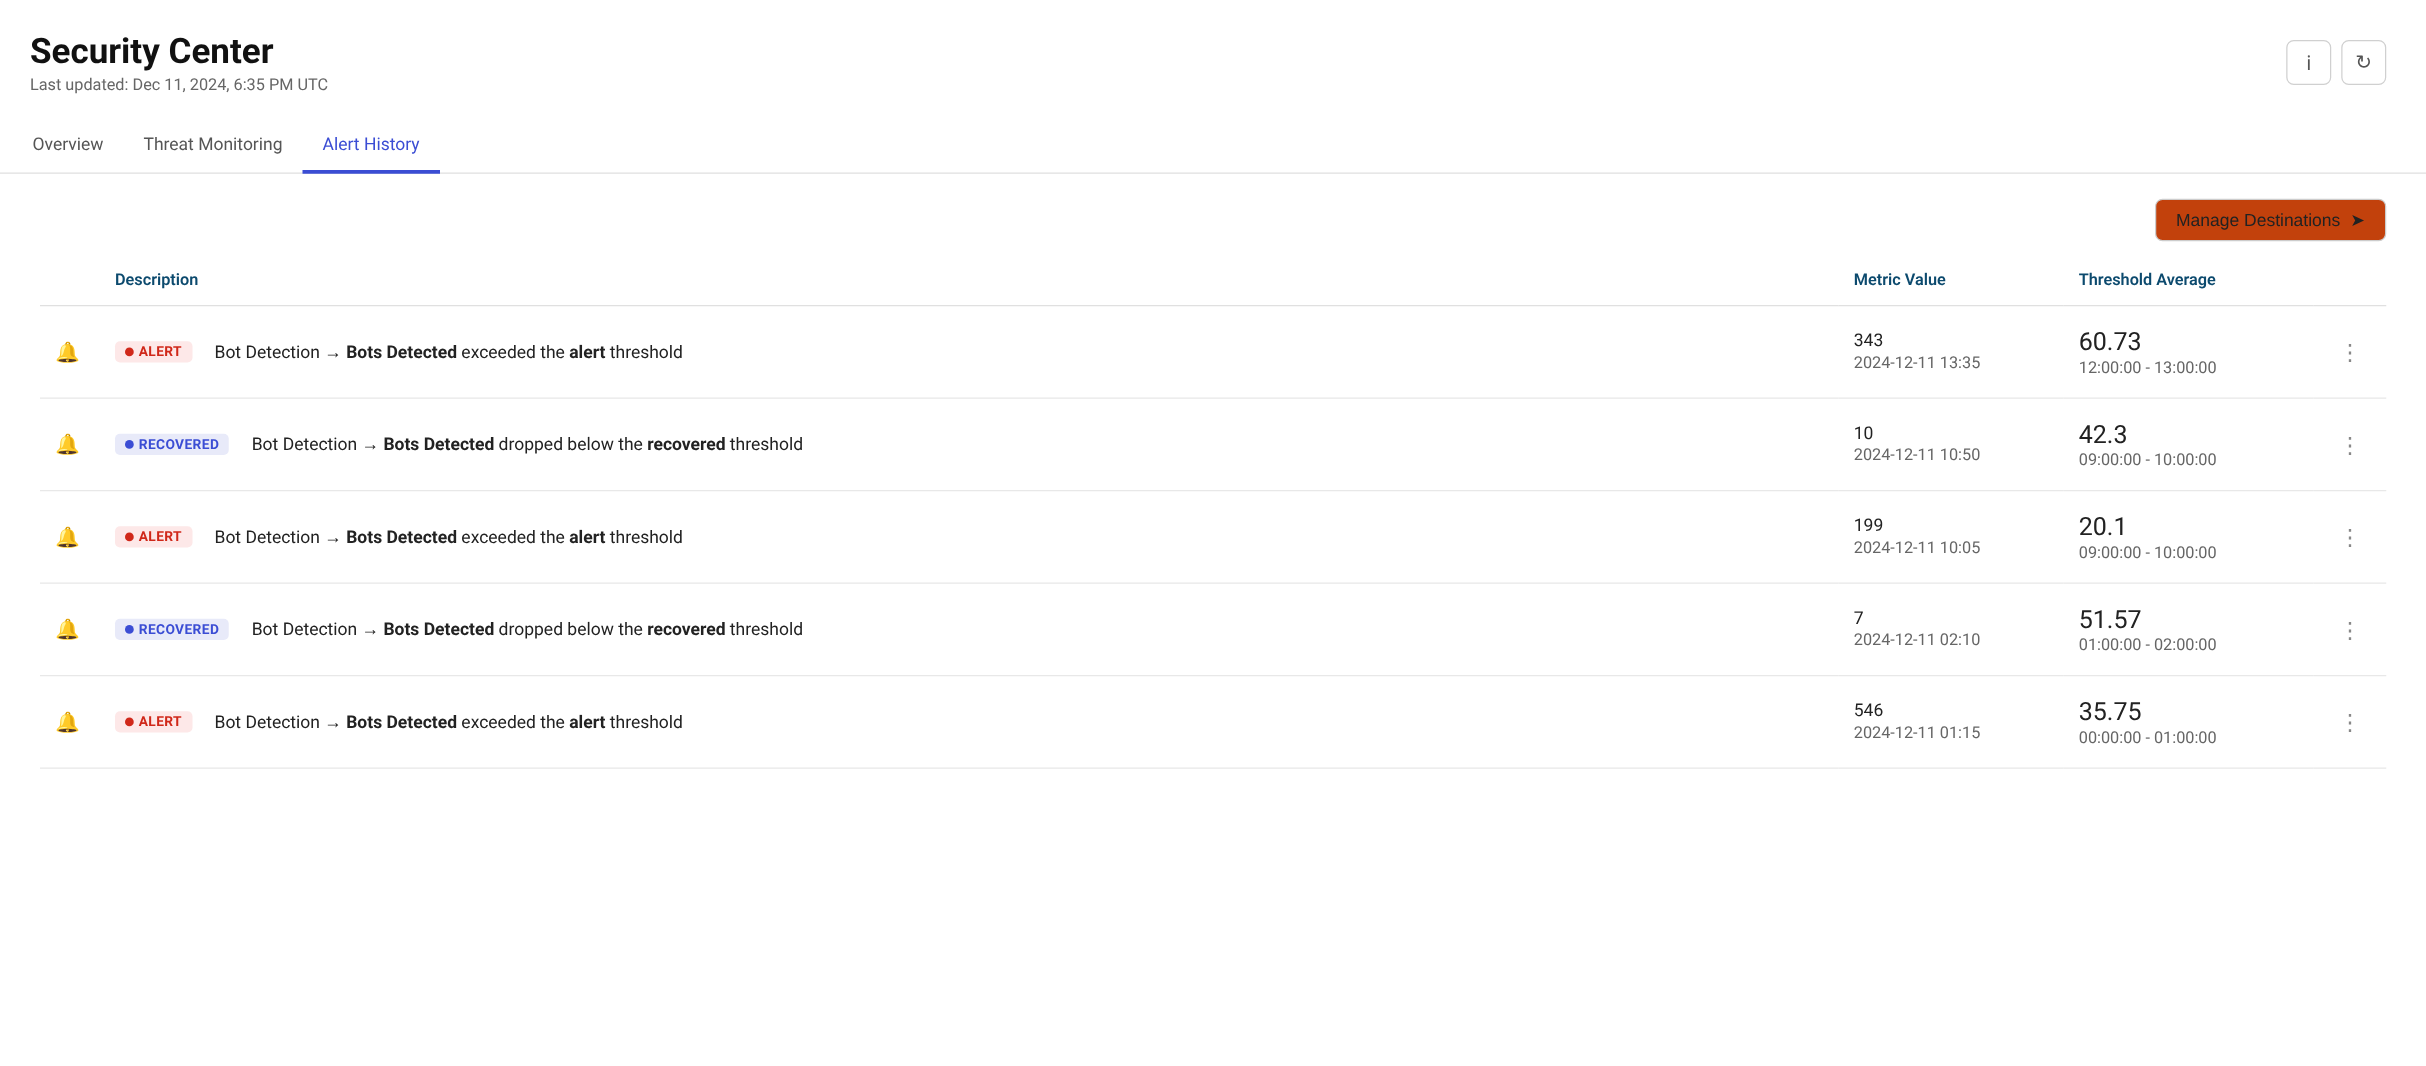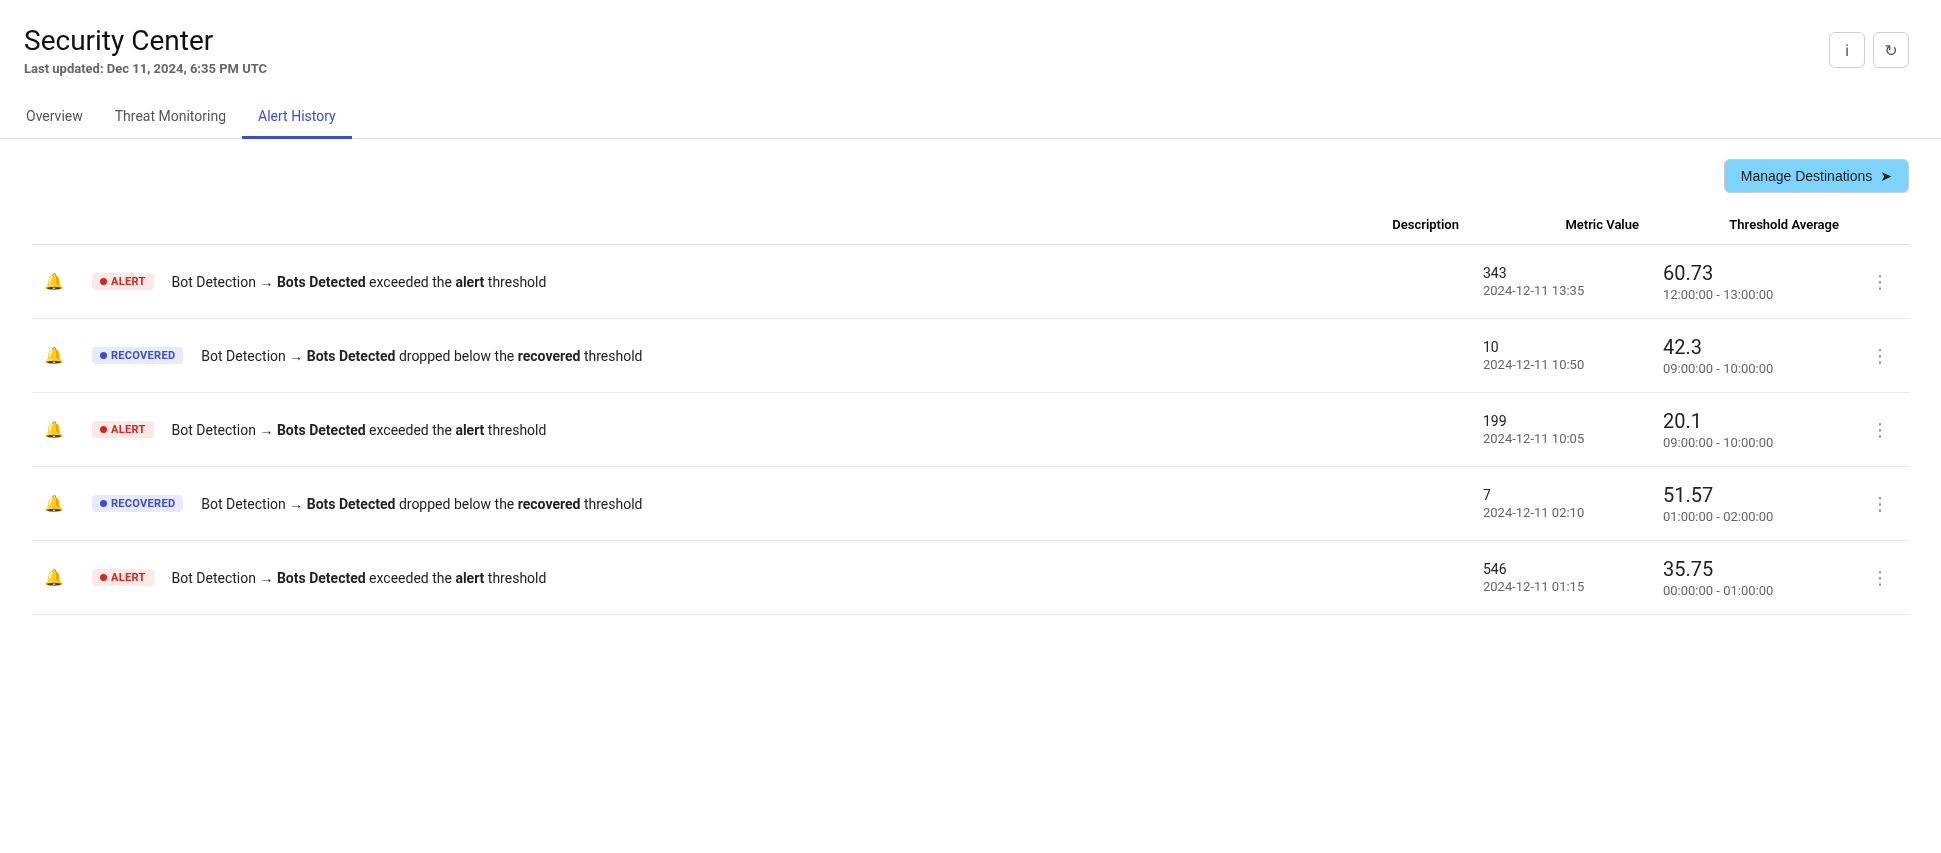--- a/index.html
+++ b/index.html
@@ -18,7 +18,7 @@
     .title-block {}
     .page-title {
       font-size: 28px;
-      font-weight: 400;
+      font-weight: 700;
       color: #111;
     }
     .last-updated {

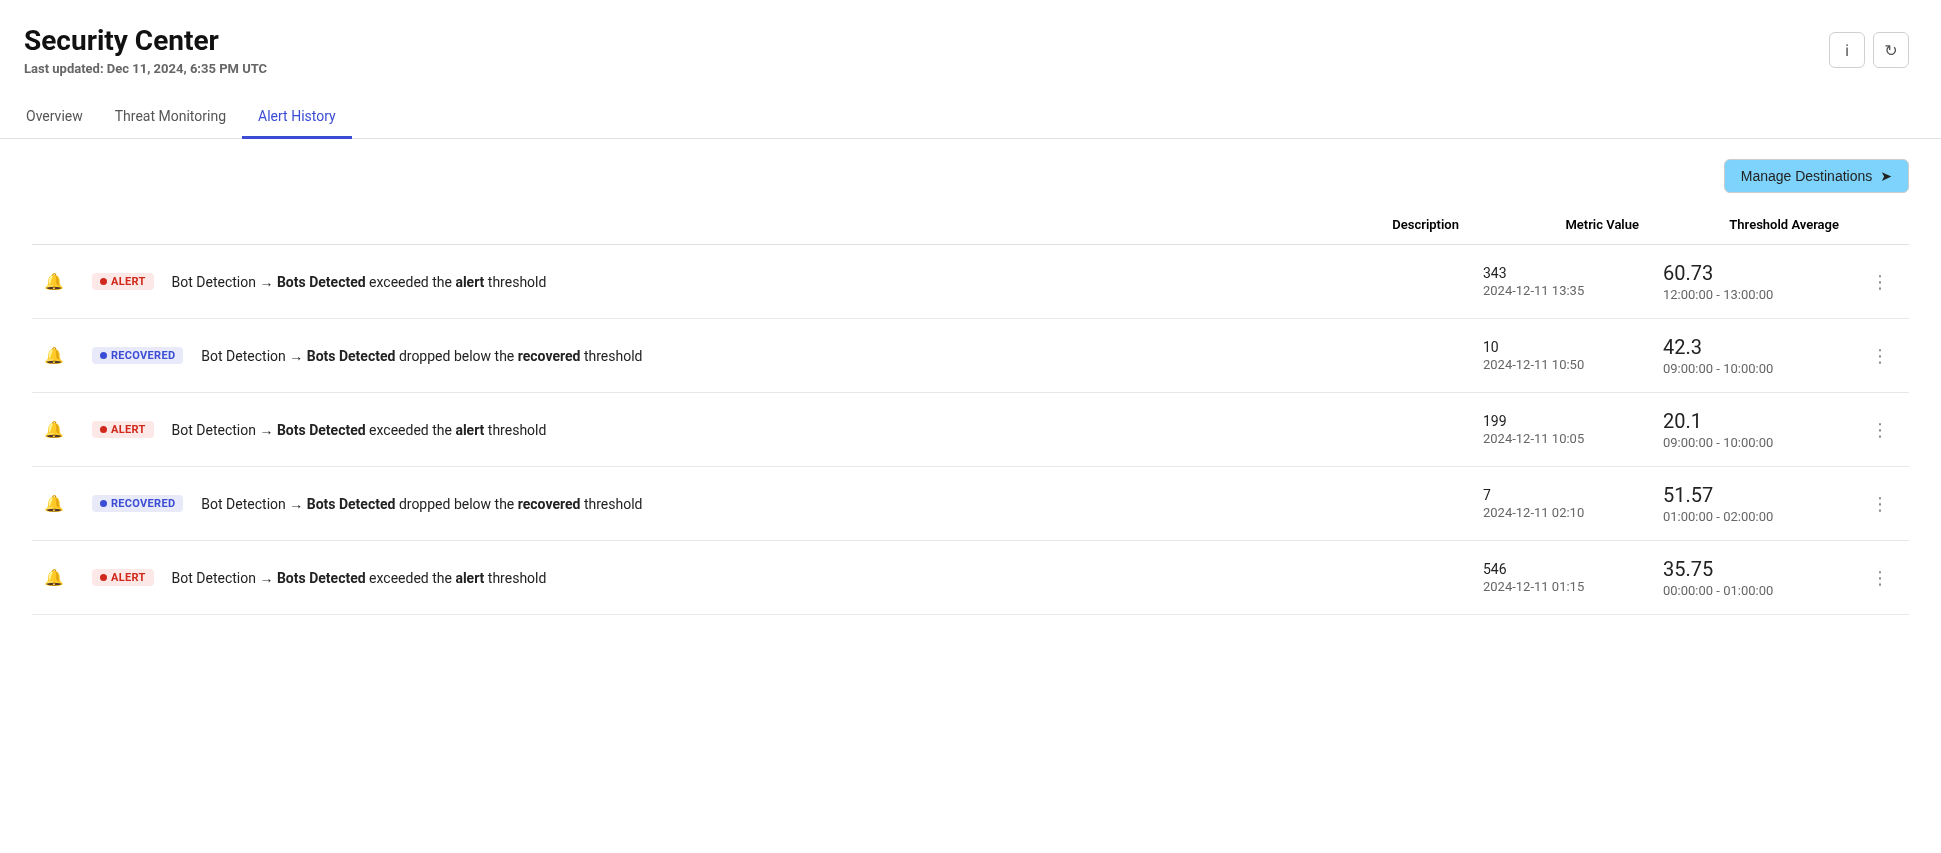--- a/index.html
+++ b/index.html
@@ -25,7 +25,6 @@
       font-size: 13px;
       color: #666;
       margin-top: 4px;
-      font-weight: bold;
     }
     .header-actions {
       display: flex;

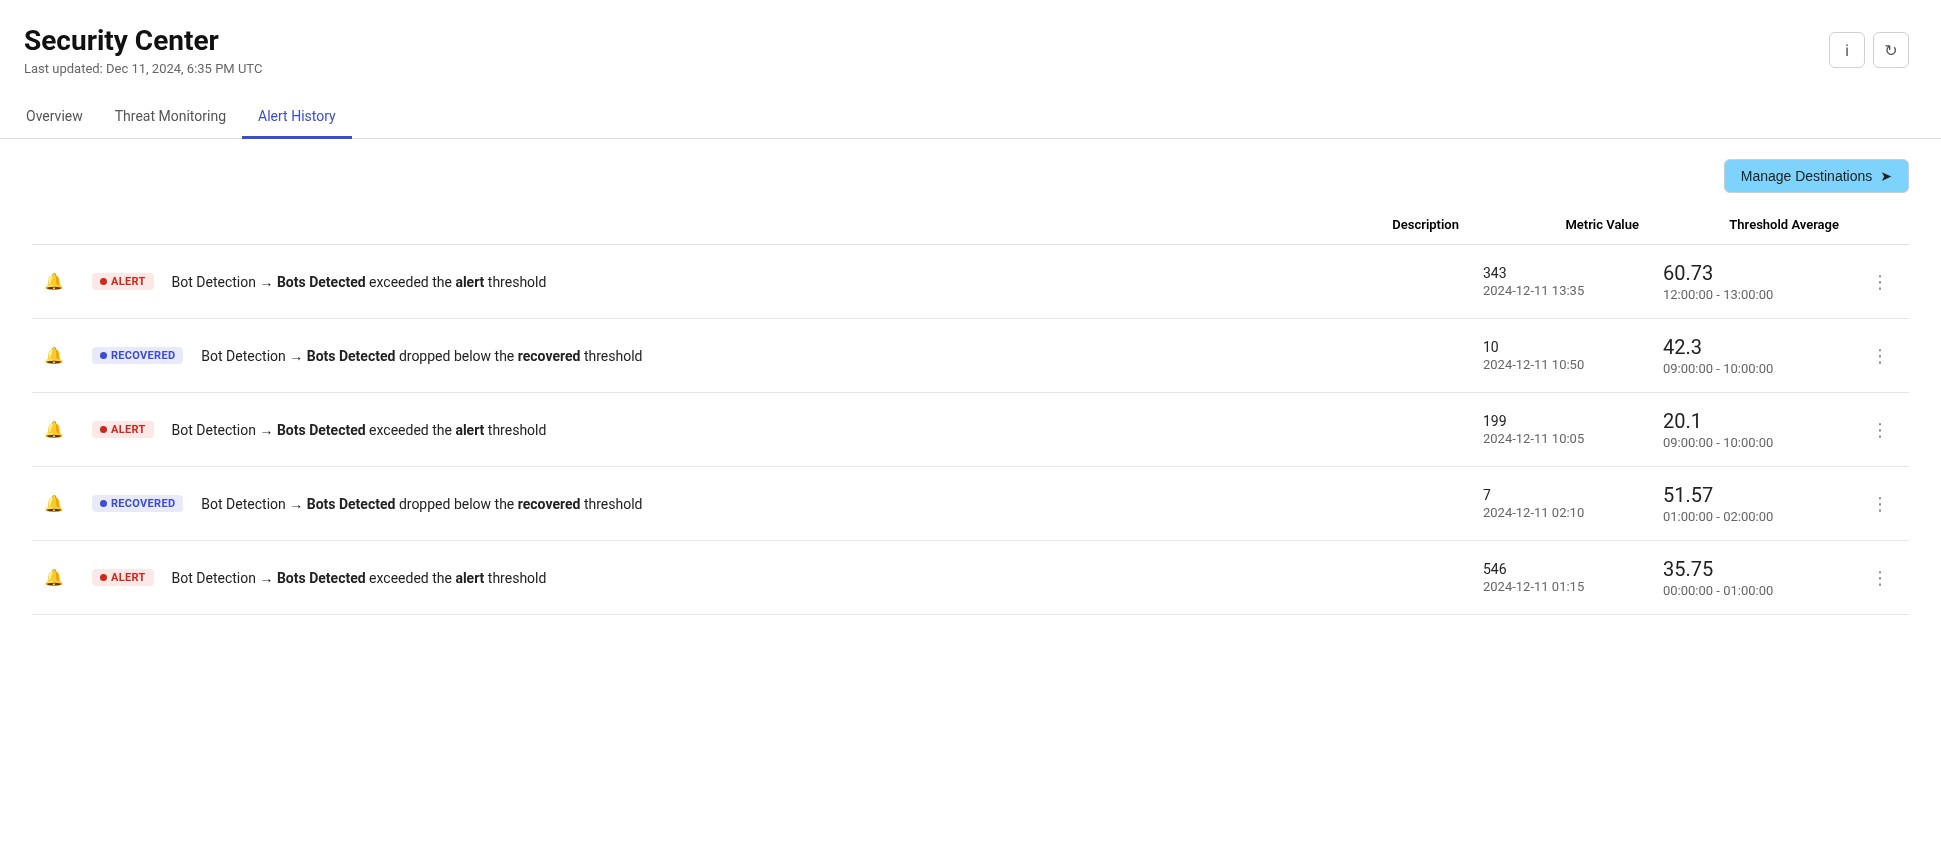--- a/index.html
+++ b/index.html
@@ -78,7 +78,7 @@
       gap: 8px;
       padding: 8px 16px;
       border: 1px solid #ccc;
-      background: #7dd3fc;
+      background: #c2410c;
       border-radius: 6px;
       cursor: pointer;
       font-size: 14px;

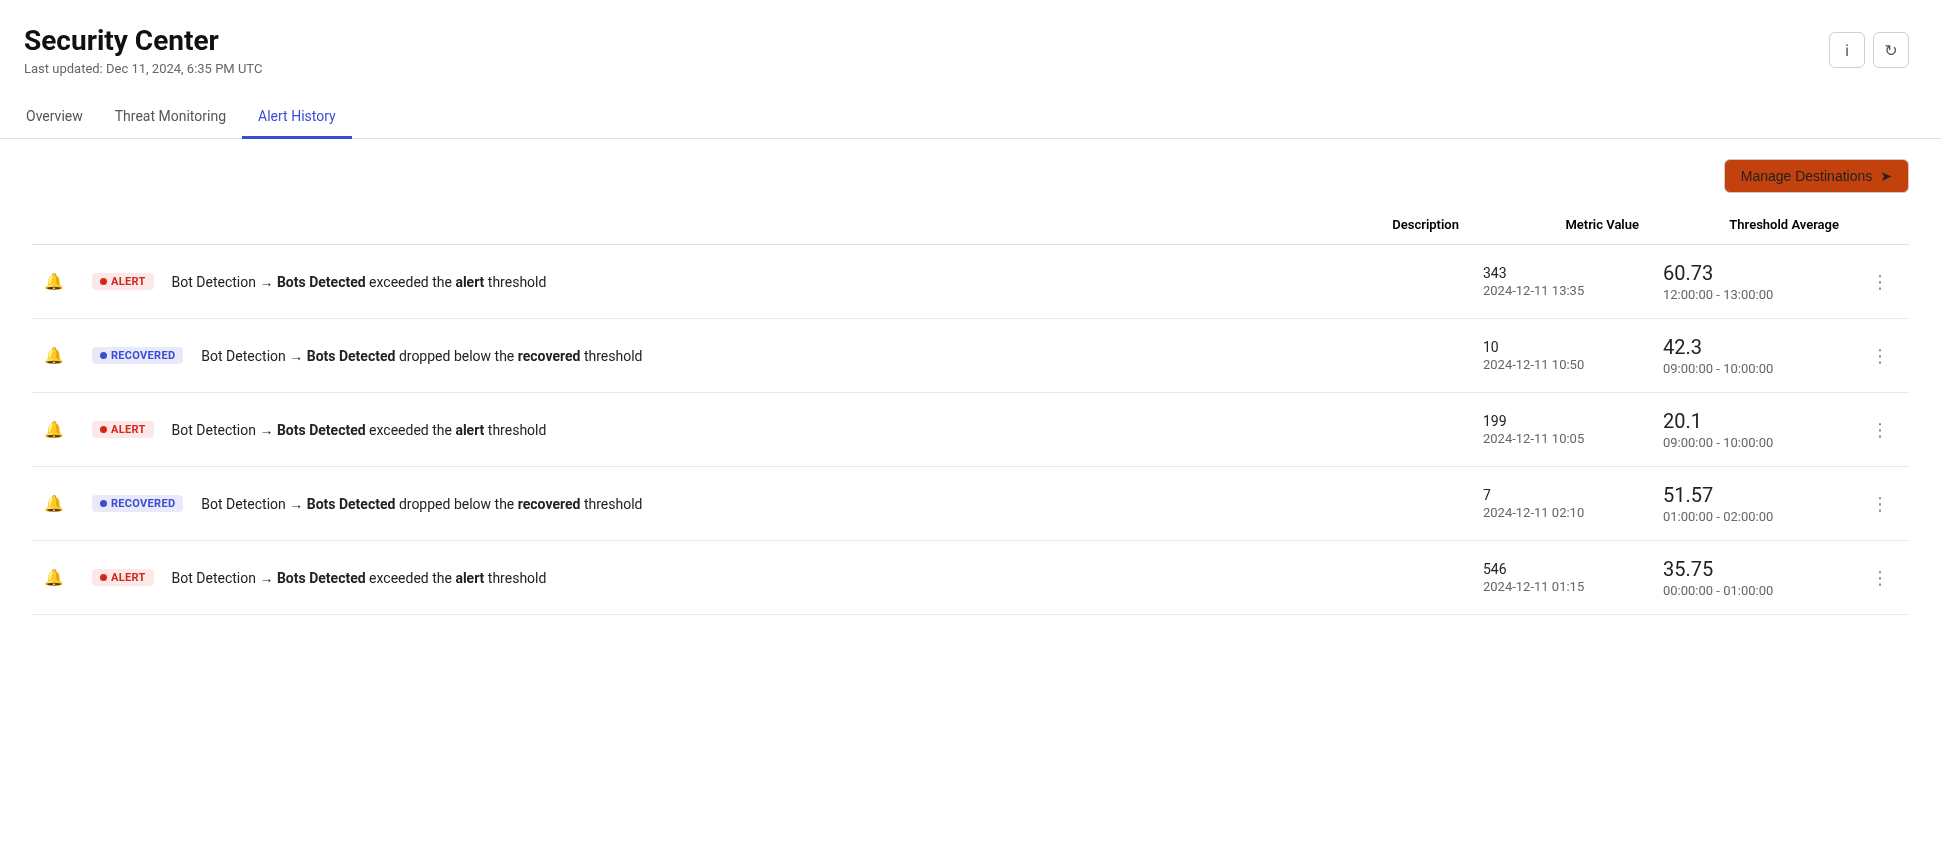--- a/index.html
+++ b/index.html
@@ -95,10 +95,10 @@
       border-bottom: 1px solid #e0e0e0;
     }
     .alerts-table th {
-      text-align: right;
+      text-align: left;
       font-weight: 600;
       font-size: 13px;
-      color: #000000;
+      color: #0c4a6e;
       padding: 8px 12px 12px 12px;
       margin-top: 16px;
     }

